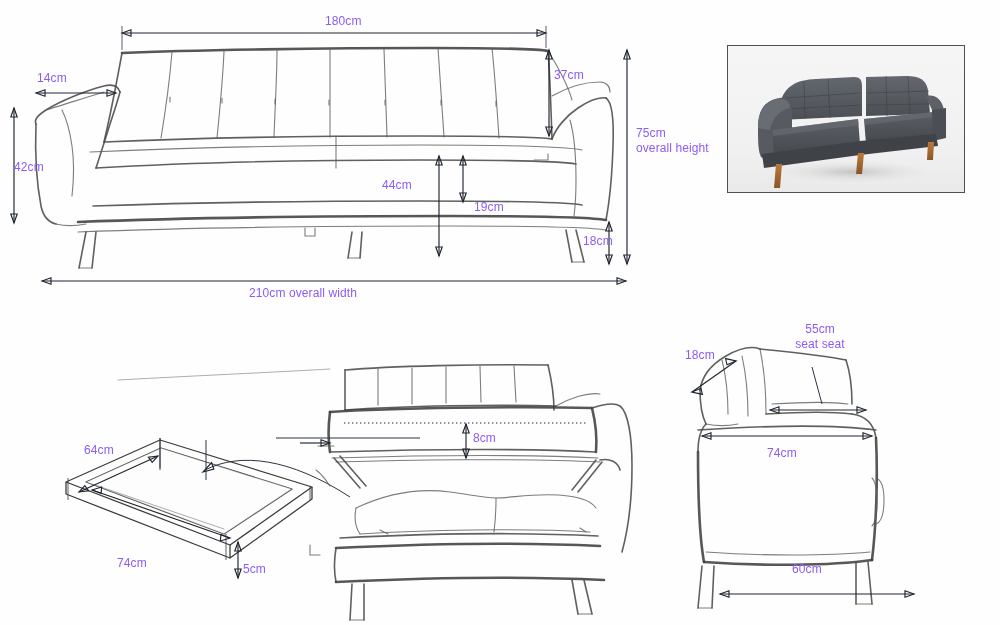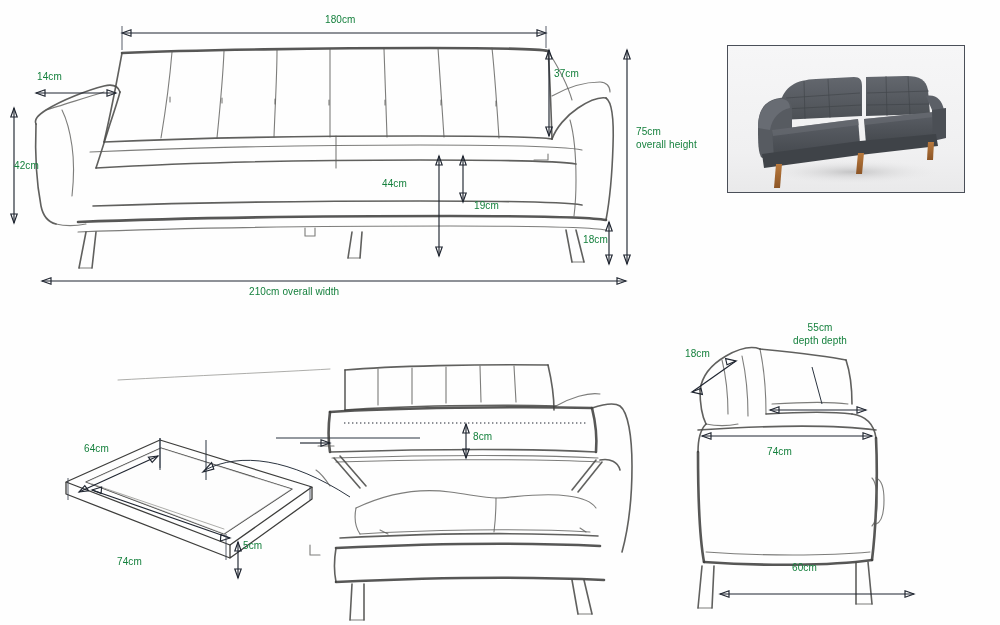--- a/index.html
+++ b/index.html
@@ -18,9 +18,9 @@
   }
   .dim-label {
     position: absolute;
-    color: #15803d;
+    color: #8b5cf6;
     font-family: "Liberation Sans", sans-serif;
-    font-size: 10px;
+    font-size: 12px;
     line-height: 1.25;
     white-space: pre-line;
     letter-spacing: 0.1px;

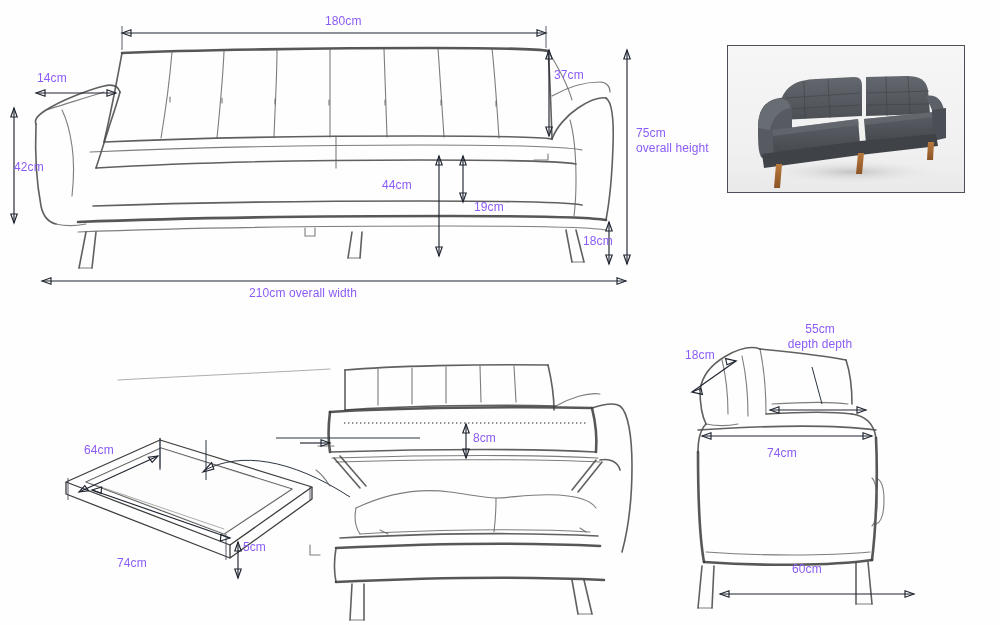--- a/index.html
+++ b/index.html
@@ -409,7 +409,7 @@
   <div class="dim-label" style="left:473px; top:431px;">8cm</div>
 
   <div class="dim-label center" style="left:760px; top:322px; width:120px;">55cm
-depth depth</div>
+seat seat</div>
 
   <div class="dim-label" style="left:685px; top:348px;">18cm</div>
 

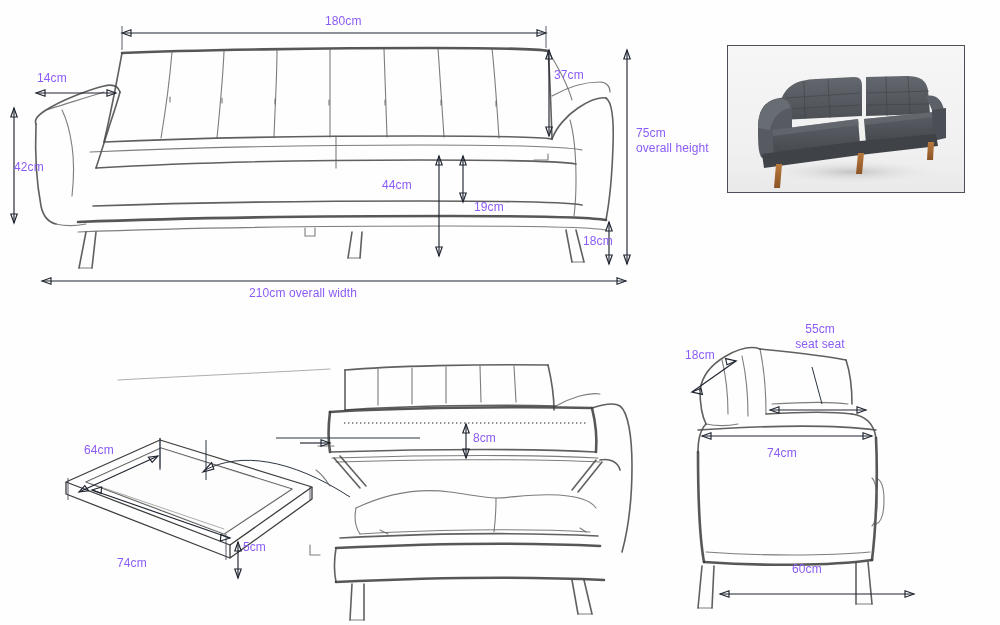--- a/index.html
+++ b/index.html
@@ -404,7 +404,7 @@
 
   <div class="dim-label" style="left:117px; top:556px;">74cm</div>
 
-  <div class="dim-label" style="left:243px; top:540px;text-align:center;">5cm</div>
+  <div class="dim-label" style="left:243px; top:562px;text-align:center;">5cm</div>
 
   <div class="dim-label" style="left:473px; top:431px;">8cm</div>
 

